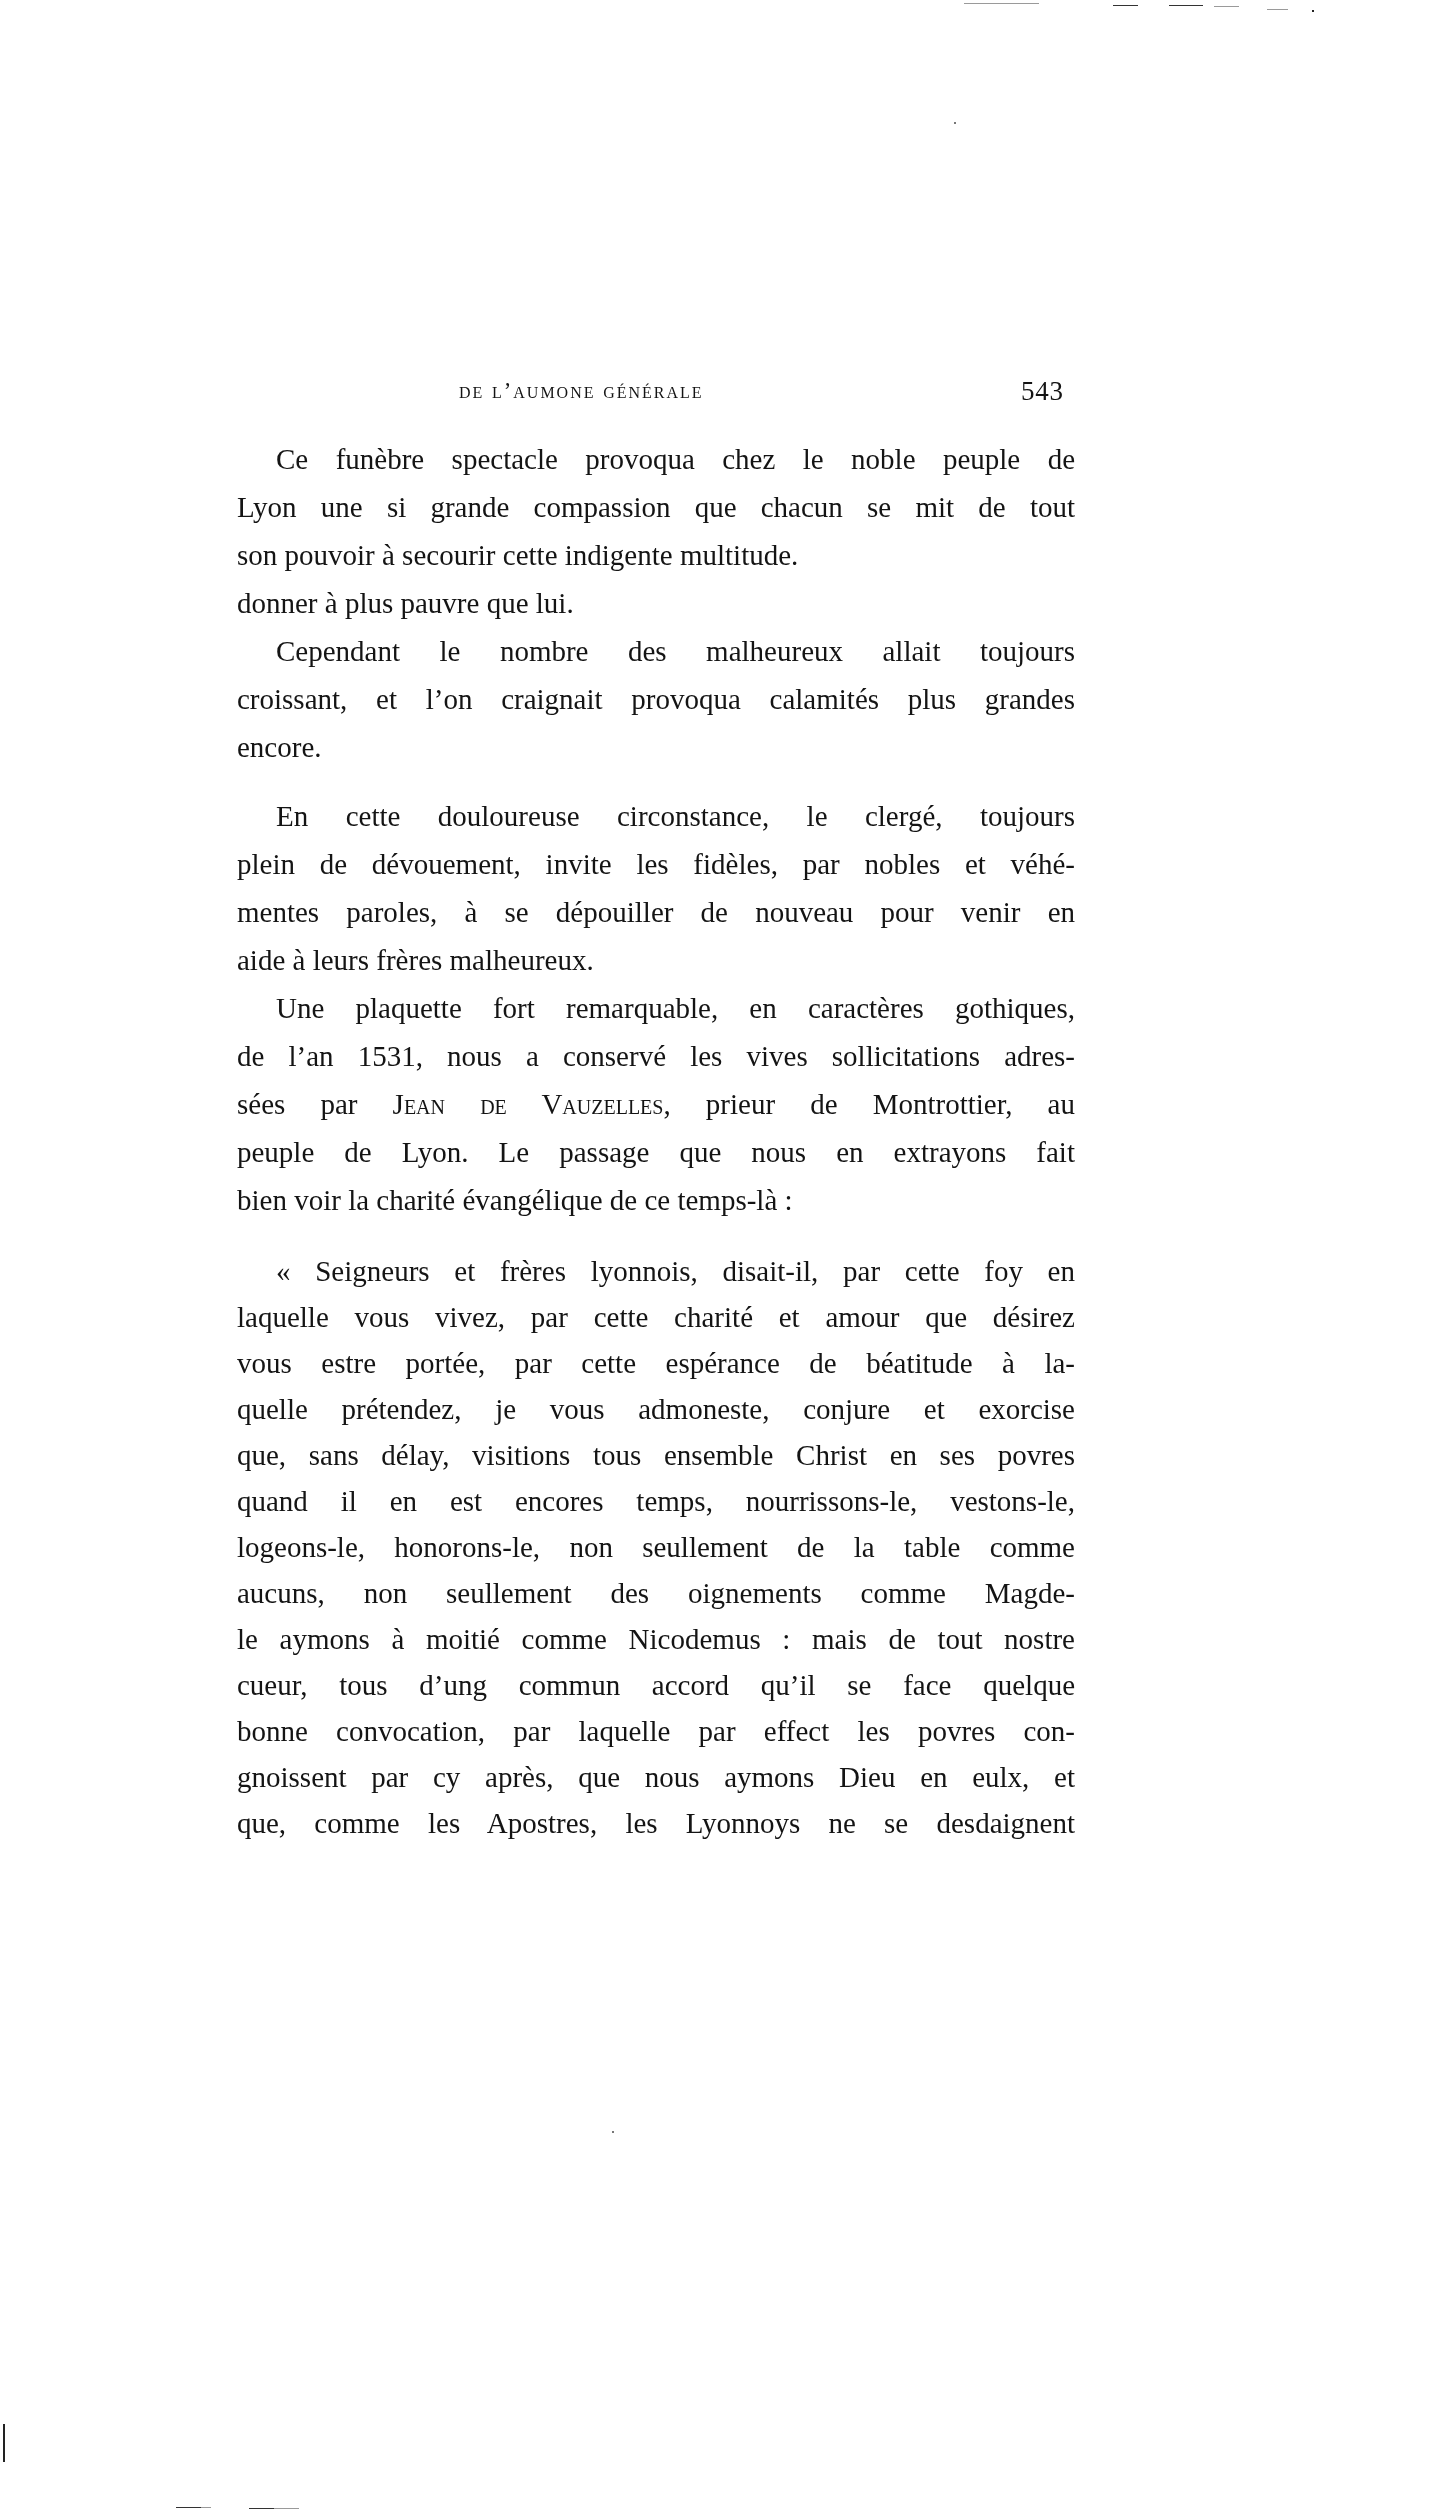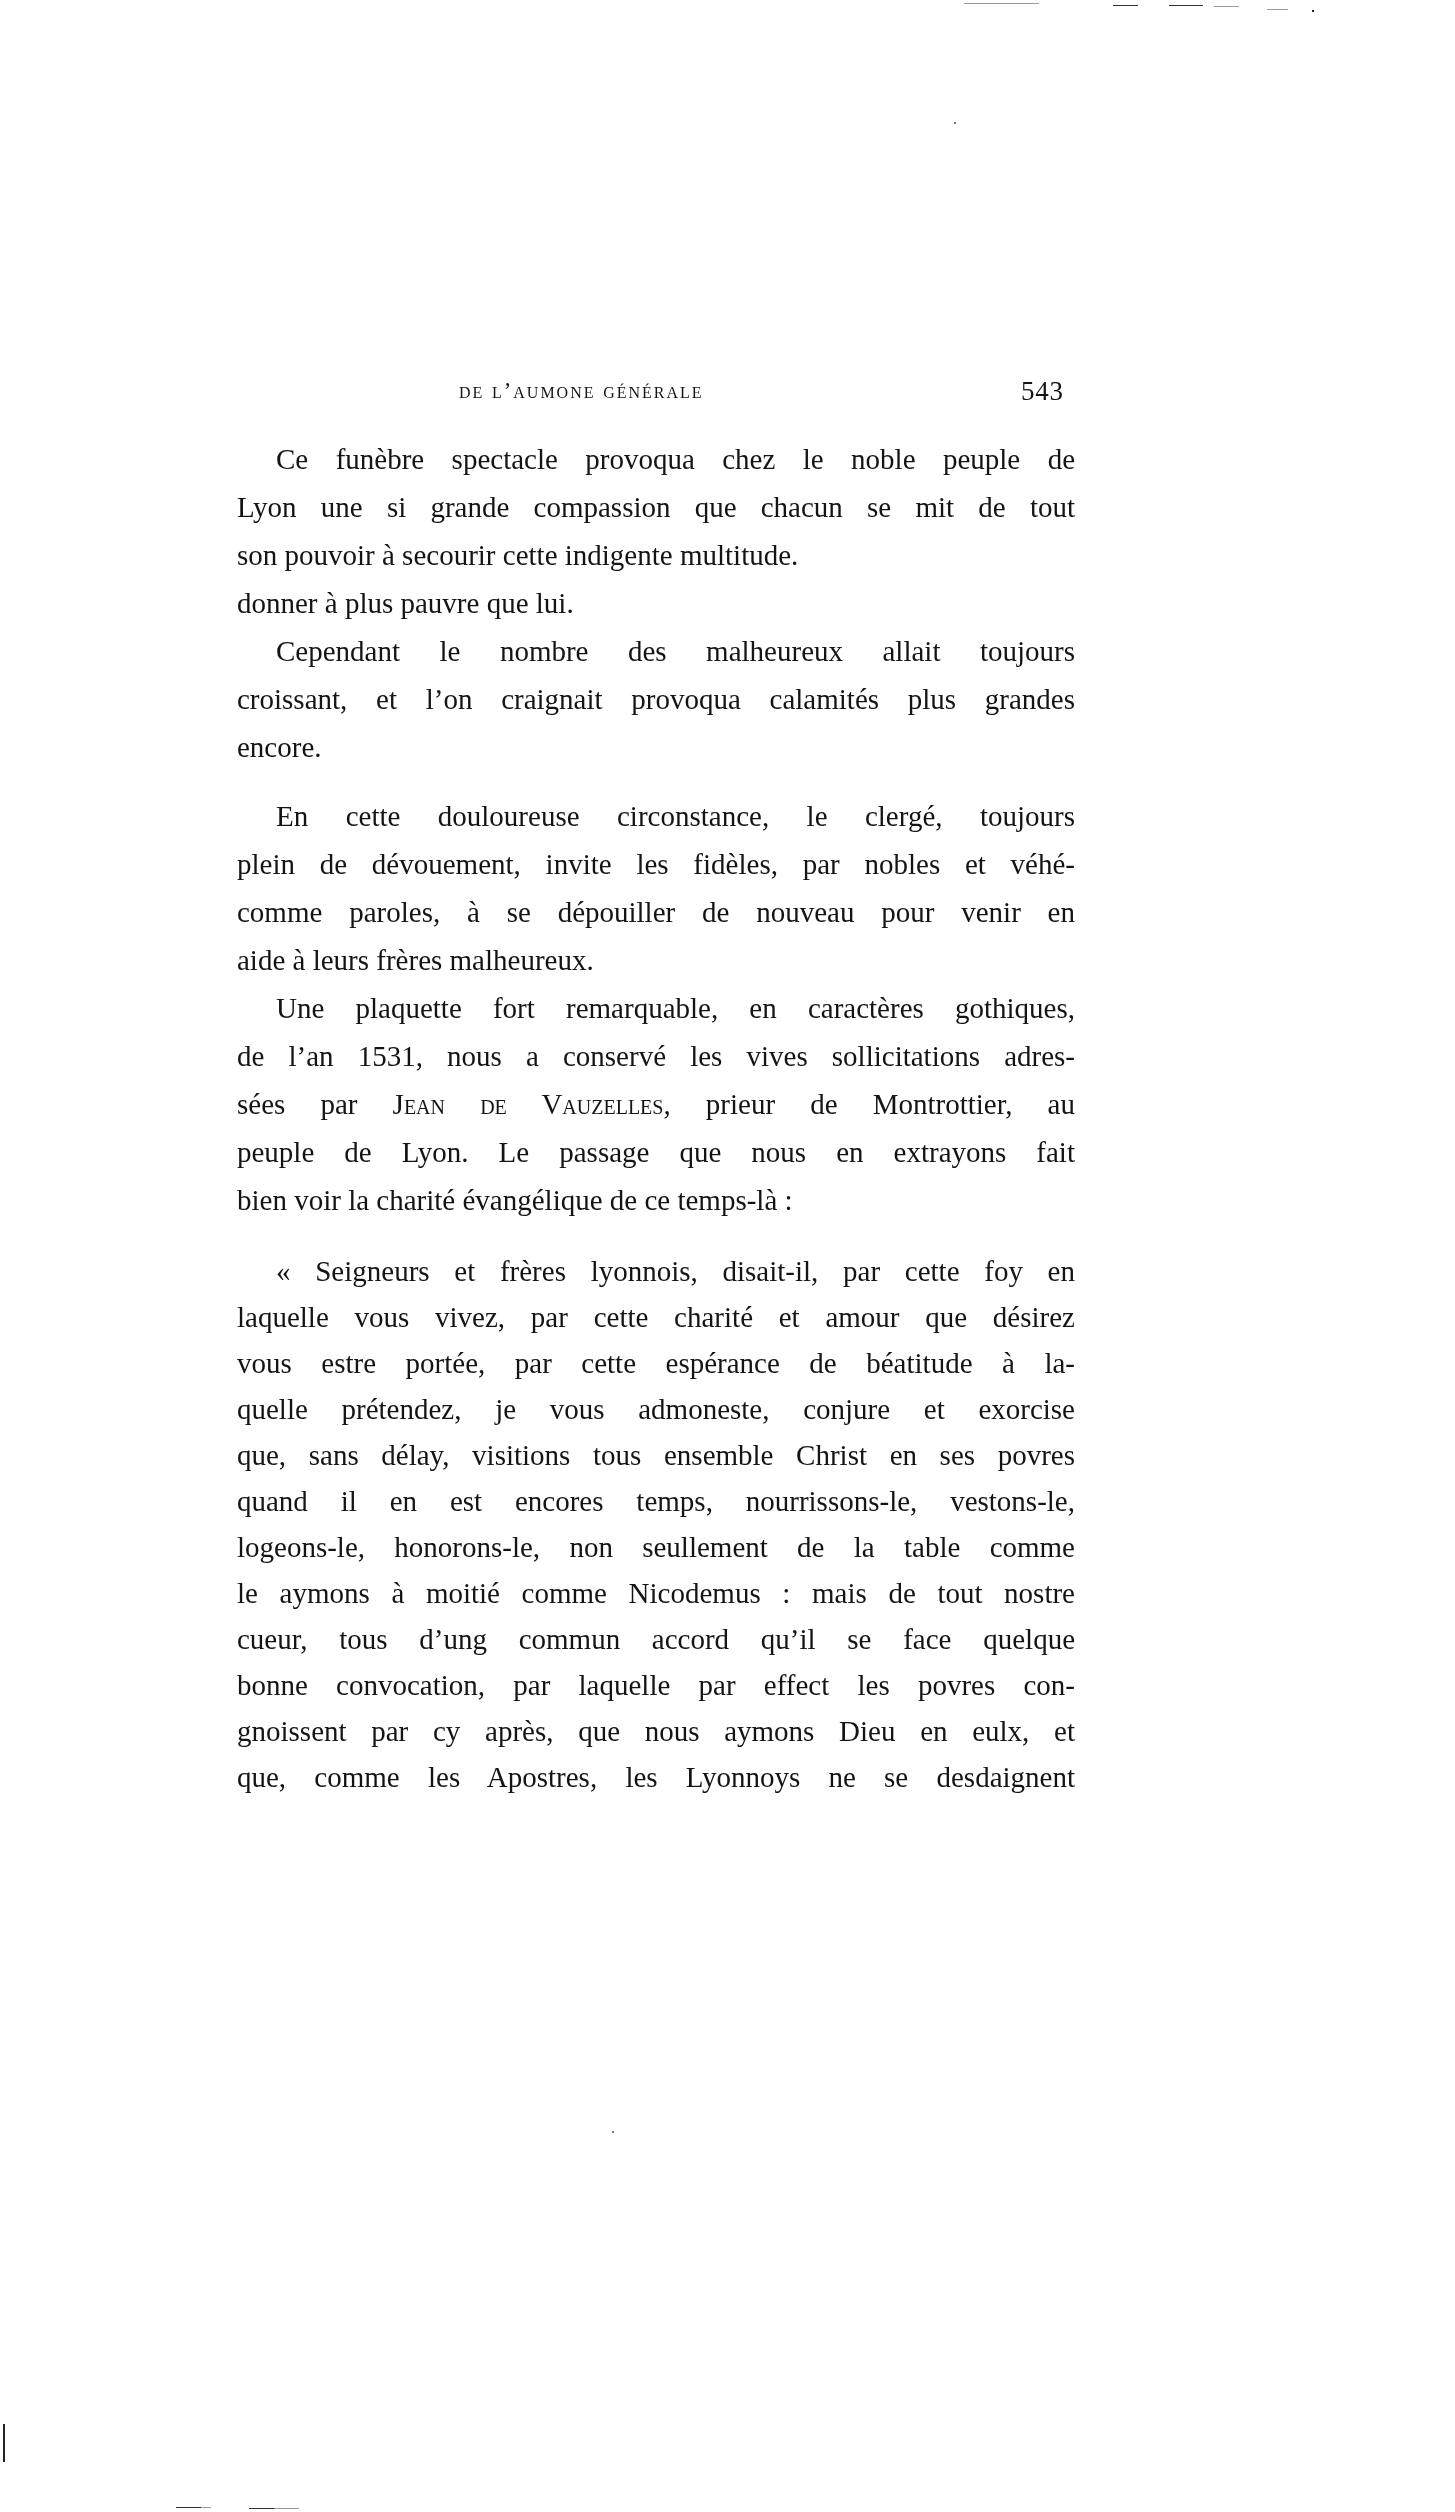--- a/index.html
+++ b/index.html
@@ -69,7 +69,7 @@
     <div class="paragraph">
       <div class="line full indent">En cette douloureuse circonstance, le clergé, toujours</div>
       <div class="line full">plein de dévouement, invite les fidèles, par nobles et véhé-</div>
-      <div class="line full">comme paroles, à se dépouiller de nouveau pour venir en</div>
+      <div class="line full">mentes paroles, à se dépouiller de nouveau pour venir en</div>
       <div class="line">aide à leurs frères malheureux.</div>
     </div>
 

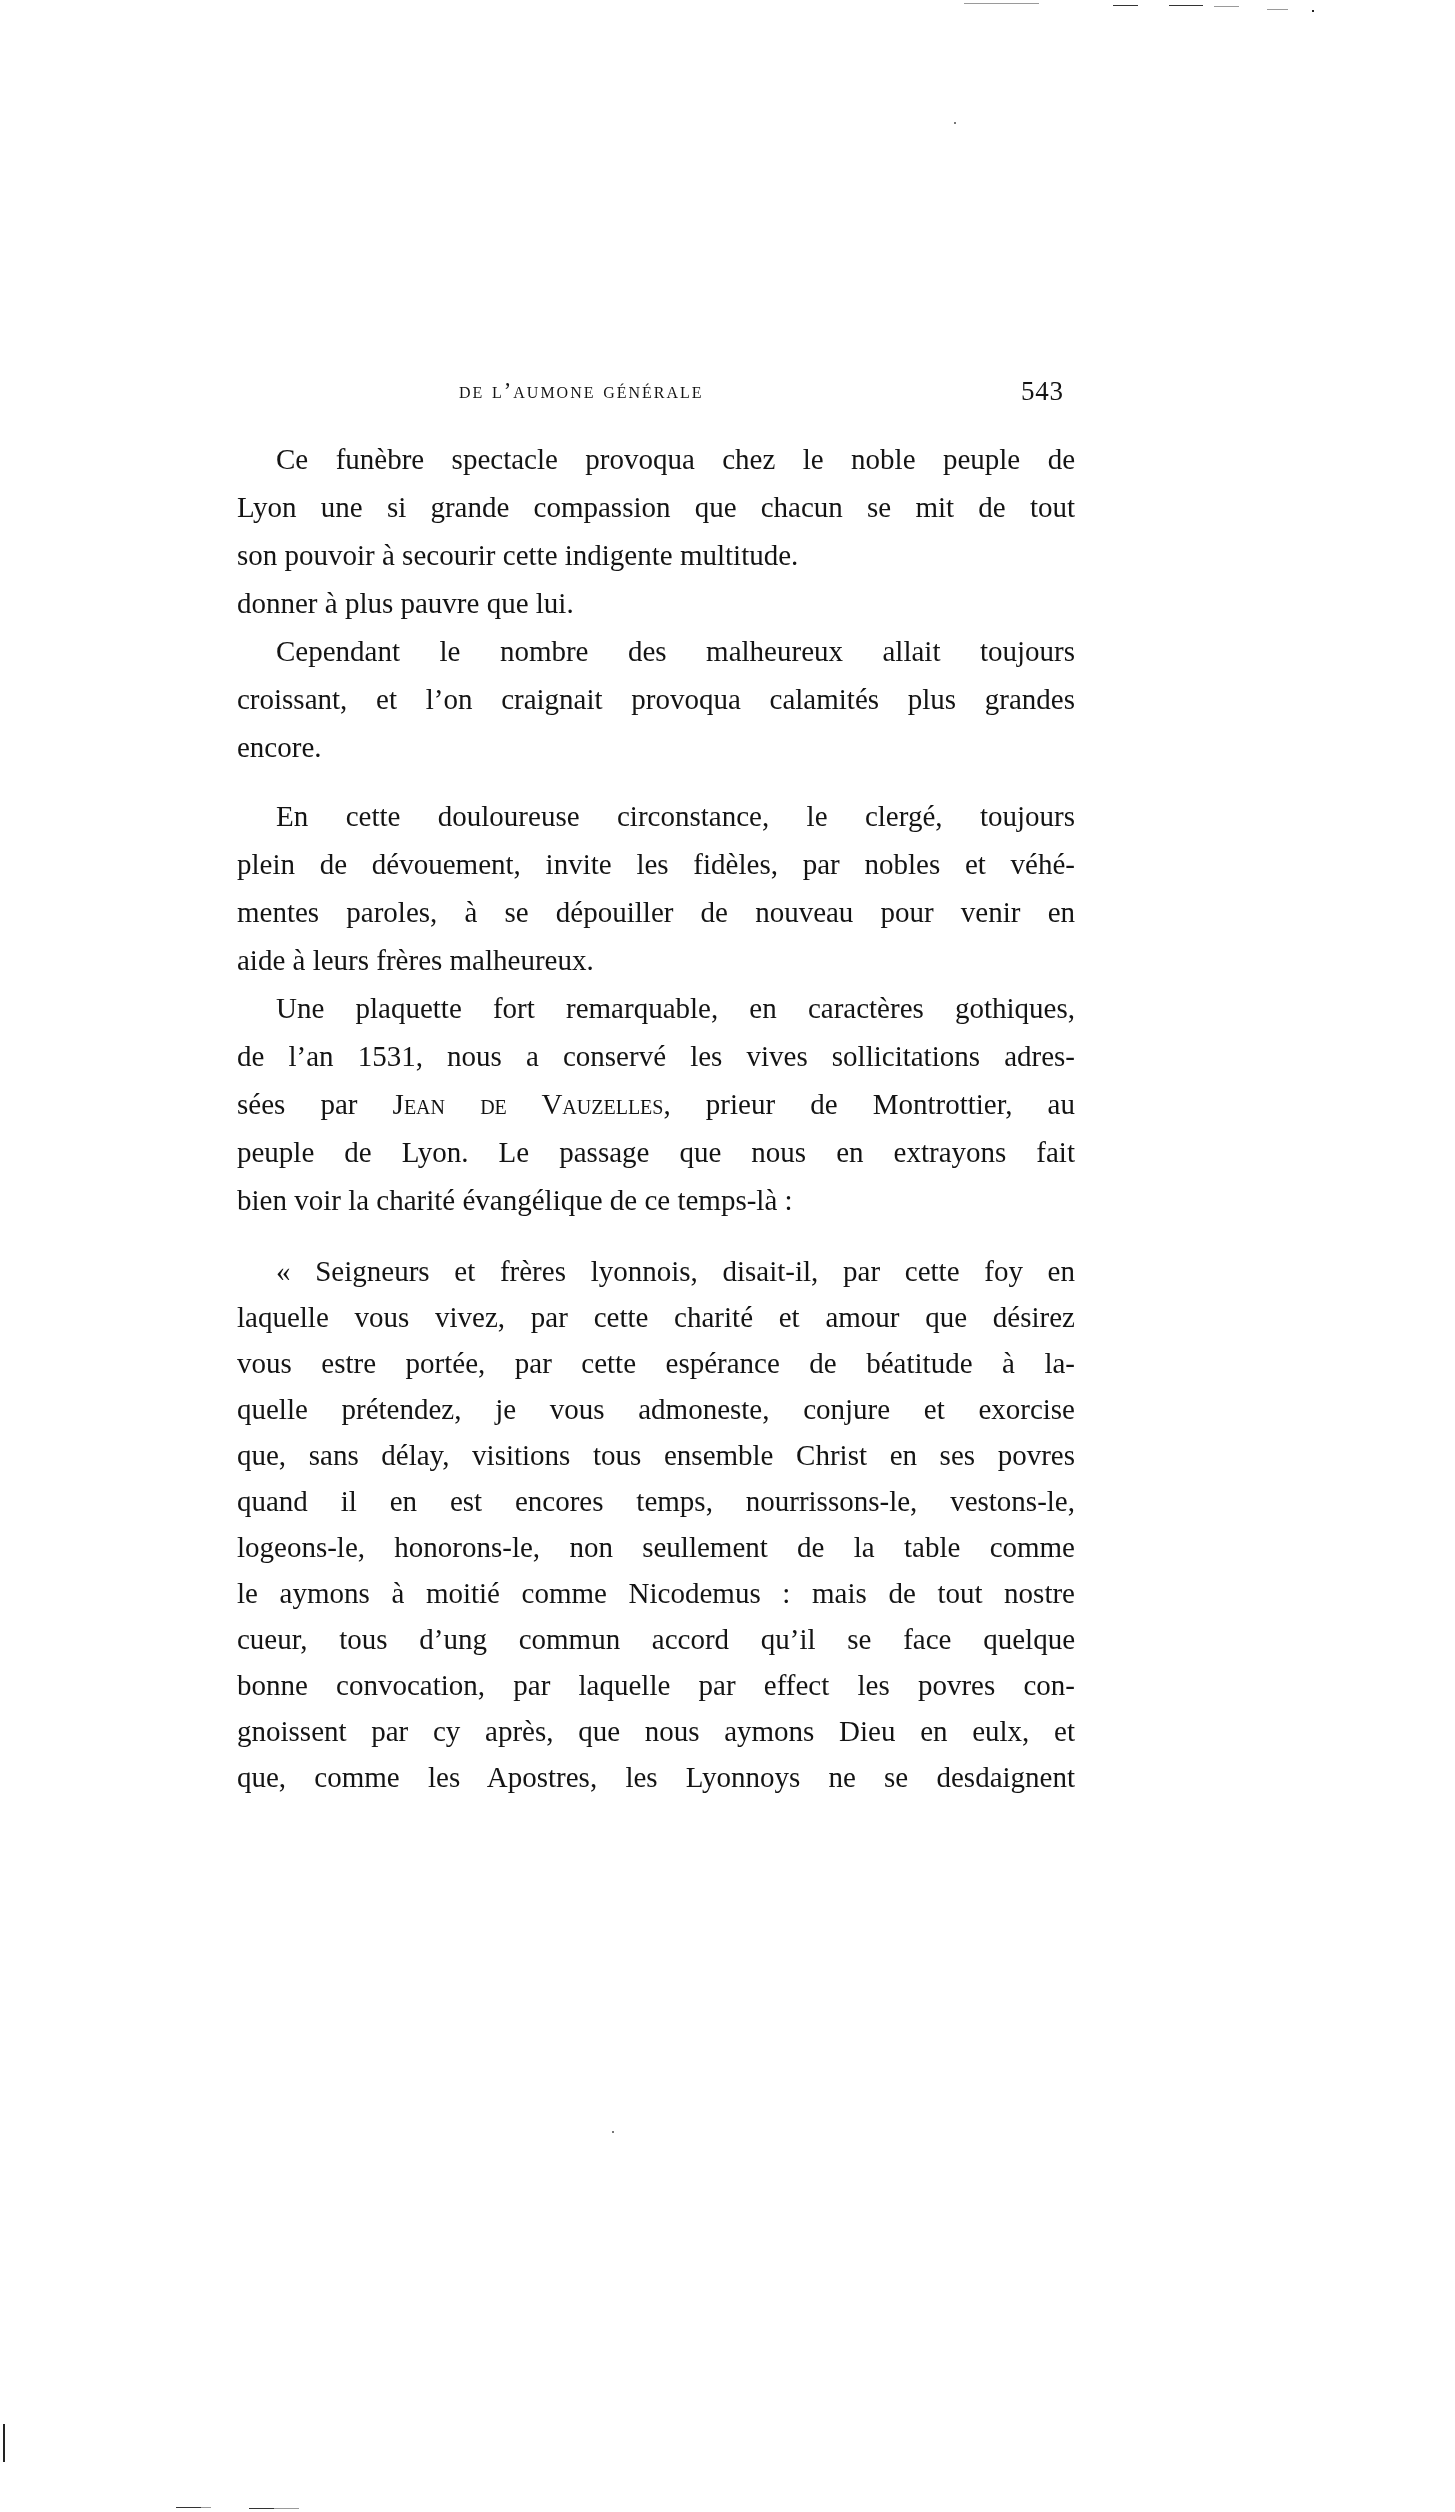--- a/index.html
+++ b/index.html
@@ -91,6 +91,7 @@
       <div class="line full">que, sans délay, visitions tous ensemble Christ en ses povres</div>
       <div class="line full">quand il en est encores temps, nourrissons-le, vestons-le,</div>
       <div class="line full">logeons-le, honorons-le, non seullement de la table comme</div>
+      <div class="line full">aucuns, non seullement des oignements comme Magde-</div>
       <div class="line full">le aymons à moitié comme Nicodemus : mais de tout nostre</div>
       <div class="line full">cueur, tous d’ung commun accord qu’il se face quelque</div>
       <div class="line full">bonne convocation, par laquelle par effect les povres con-</div>

